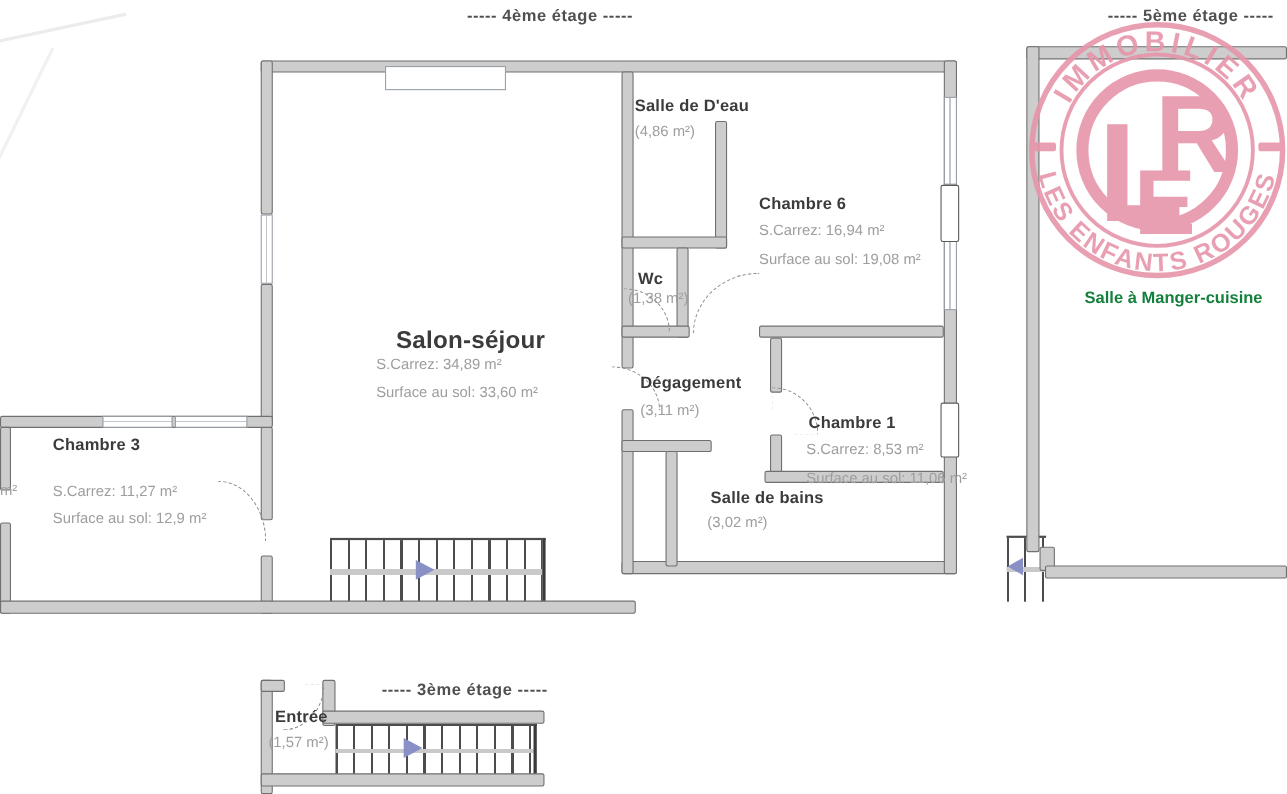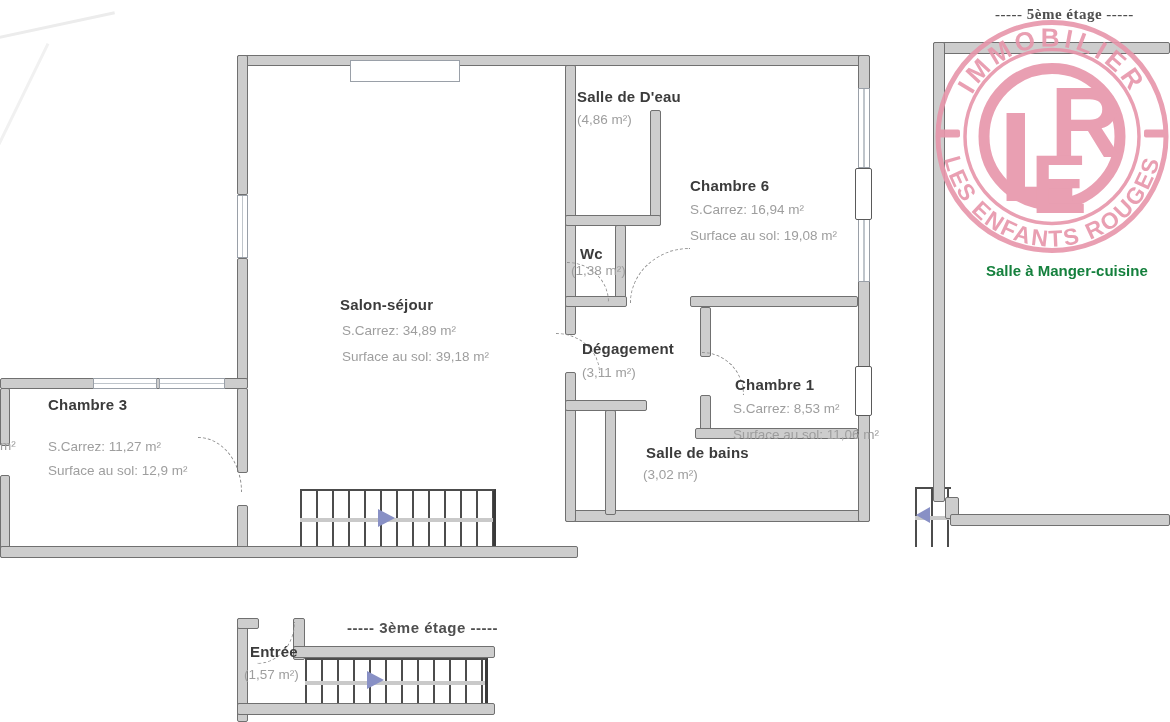--- a/index.html
+++ b/index.html
@@ -47,6 +47,7 @@
   <div class="artifact" style="left:-6px;top:24px;width:122px;height:3px;background:#ececec;transform:rotate(-12deg);"></div>
   <div class="artifact" style="left:22px;top:38px;width:3px;height:112px;background:#f1f1f1;transform:rotate(26deg);"></div>
 
+  <div class="lbl floor-lbl" style="left:380px;top:6px;width:240px;text-align:center;">----- 4ème étage -----</div>
   <div class="lbl floor-lbl" style="left:995px;top:6px;width:175px;z-index:1;font-family:Liberation Serif, serif;">----- 5ème étage -----</div>
   <div class="lbl floor-lbl" style="left:330px;top:619px;width:185px;text-align:center;">----- 3ème étage -----</div>
 

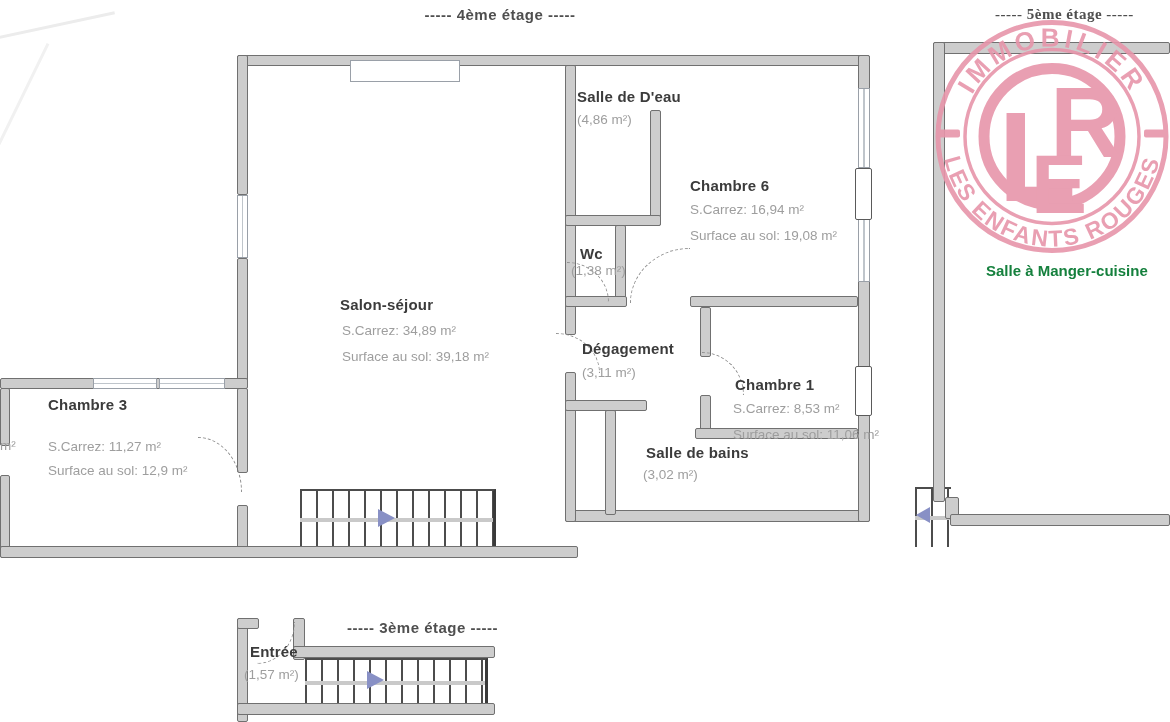--- a/index.html
+++ b/index.html
@@ -48,7 +48,7 @@
   <div class="artifact" style="left:22px;top:38px;width:3px;height:112px;background:#f1f1f1;transform:rotate(26deg);"></div>
 
   <div class="lbl floor-lbl" style="left:380px;top:6px;width:240px;text-align:center;">----- 4ème étage -----</div>
-  <div class="lbl floor-lbl" style="left:995px;top:6px;width:175px;z-index:1;font-family:Liberation Serif, serif;">----- 5ème étage -----</div>
+  <div class="lbl floor-lbl" style="left:995px;top:6px;width:175px;text-align:center;z-index:1;">----- 5ème étage -----</div>
   <div class="lbl floor-lbl" style="left:330px;top:619px;width:185px;text-align:center;">----- 3ème étage -----</div>
 
   <div class="lbl room-name" style="left:577px;top:88px">Salle de D'eau</div>

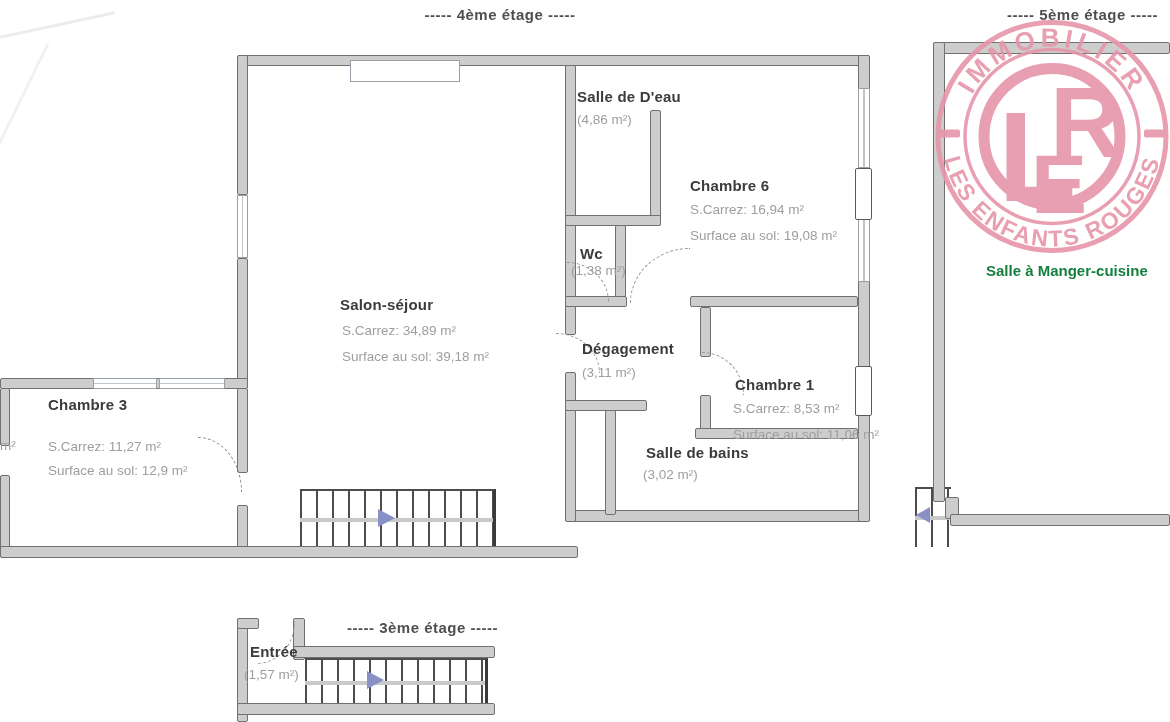--- a/index.html
+++ b/index.html
@@ -30,7 +30,7 @@
   .lbl{position:absolute;z-index:5;white-space:nowrap;}
   .floor-lbl{font-size:15px;color:#4f4f4f;letter-spacing:.5px;font-weight:bold;}
   .room-name{font-weight:bold;font-size:15px;color:var(--name);letter-spacing:.2px;}
-  .room-name.big{font-size:15px;}
+  .room-name.big{font-size:22px;margin-left:20px;}
   .room-area{font-size:13.5px;color:var(--area);}
   .semibold{font-weight:bold;color:#15803d;font-size:15px;}
   #stamp{position:absolute;left:932px;top:15px;z-index:10;opacity:.9;}

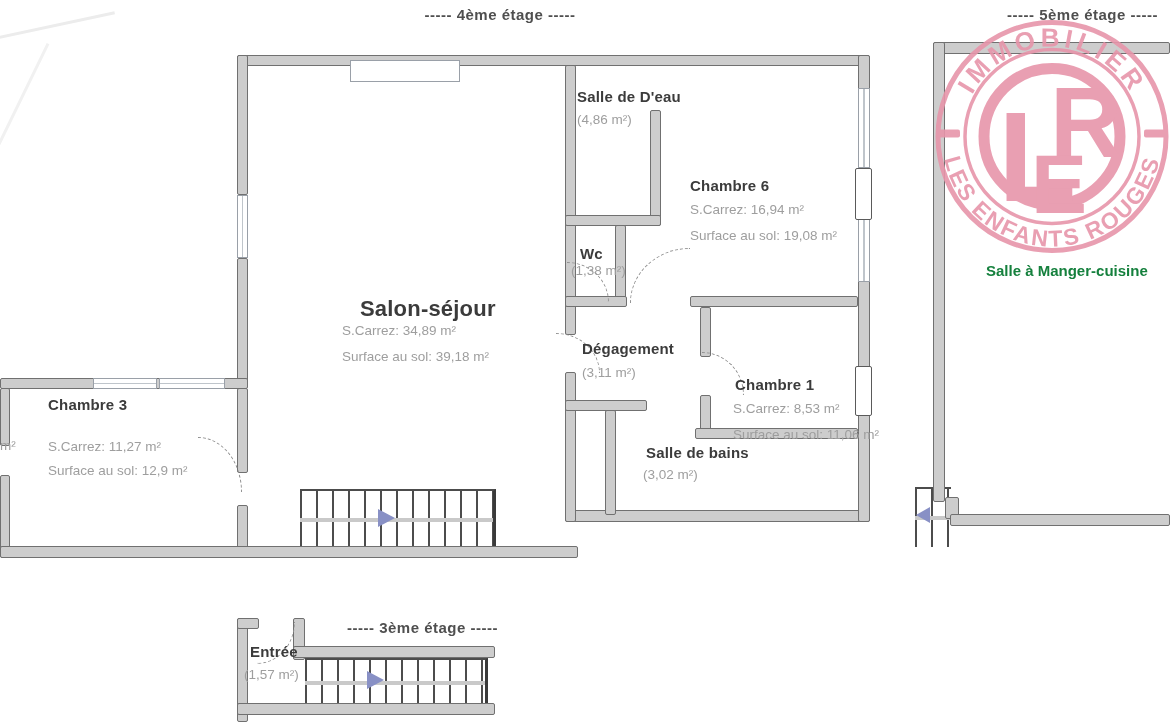--- a/index.html
+++ b/index.html
@@ -63,7 +63,7 @@
 
   <div class="lbl room-name big" style="left:340px;top:296px">Salon-séjour</div>
   <div class="lbl room-area" style="left:342px;top:323px">S.Carrez: 34,89 m²</div>
-  <div class="lbl room-area" style="left:342px;top:349px">Surface au sol: 39,18 m²</div>
+  <div class="lbl room-area" style="left:342px;top:349px">Surface au sol: 33,60 m²</div>
 
   <div class="lbl room-name" style="left:582px;top:340px">Dégagement</div>
   <div class="lbl room-area" style="left:582px;top:365px">(3,11 m²)</div>

